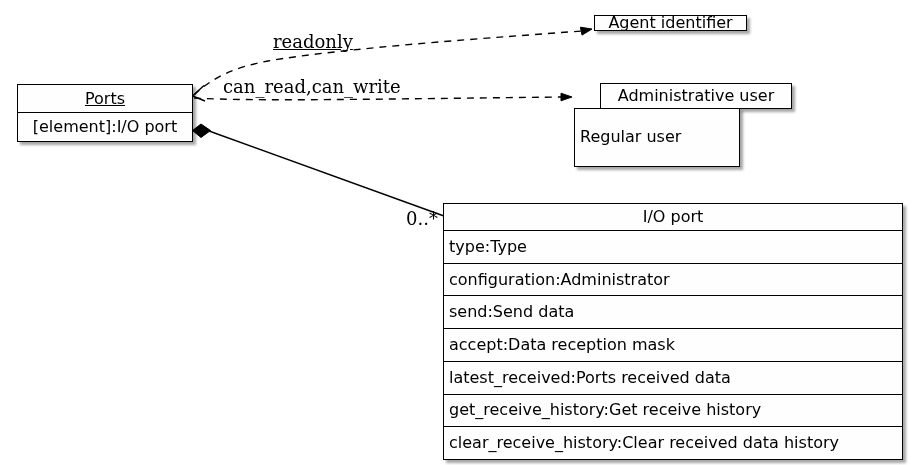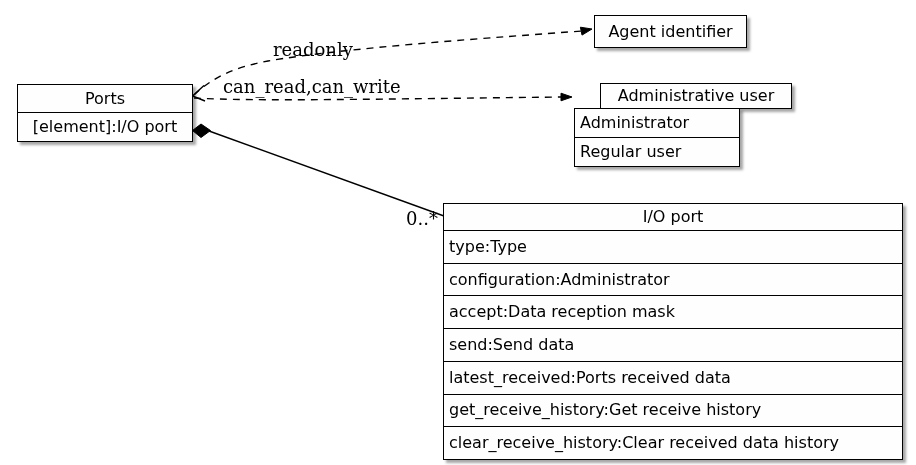--- a/index.html
+++ b/index.html
@@ -52,7 +52,7 @@
     <div class="row center grow">[element]:I/O port</div>
   </div>
 
-  <div class="node" style="left:594px;top:15px;width:153px;height:33px;">
+  <div class="node" style="left:594px;top:15px;width:153px;height:16px;">
     <div class="row center grow">Agent identifier</div>
   </div>
 

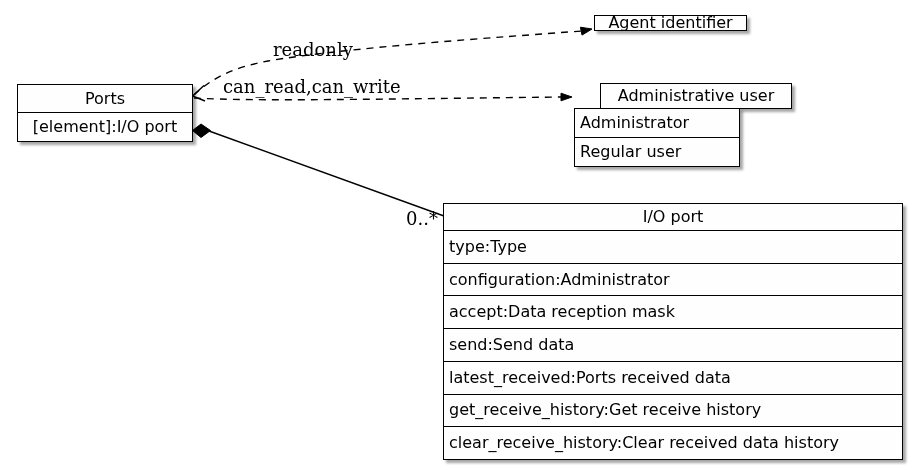--- a/index.html
+++ b/index.html
@@ -75,7 +75,7 @@
     <div class="row grow">clear_receive_history:Clear received data history</div>
   </div>
 
-  <div class="edge-label" style="left:273px;top:40px;">readonly</div>
+  <div class="edge-label" style="left:273px;top:32px;text-decoration:underline;">readonly</div>
   <div class="edge-label" style="left:223px;top:77px;">can_read,can_write</div>
   <div class="edge-label" style="left:406px;top:209px;">0..*</div>
 

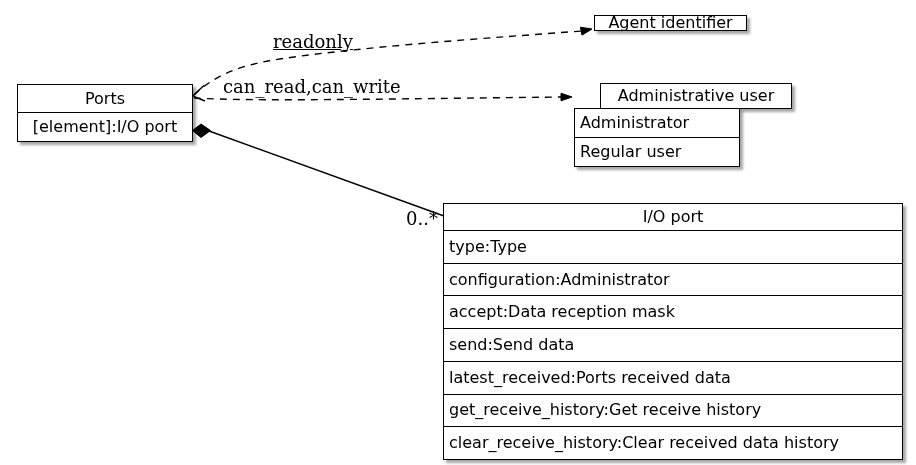--- a/index.html
+++ b/index.html
@@ -48,7 +48,7 @@
   </svg>
 
   <div class="node" style="left:17px;top:84px;width:176px;height:58px;">
-    <div class="row center" style="height:27px;">Ports</div>
+    <div class="row center" style="height:27px;text-decoration:underline;">Ports</div>
     <div class="row center grow">[element]:I/O port</div>
   </div>
 

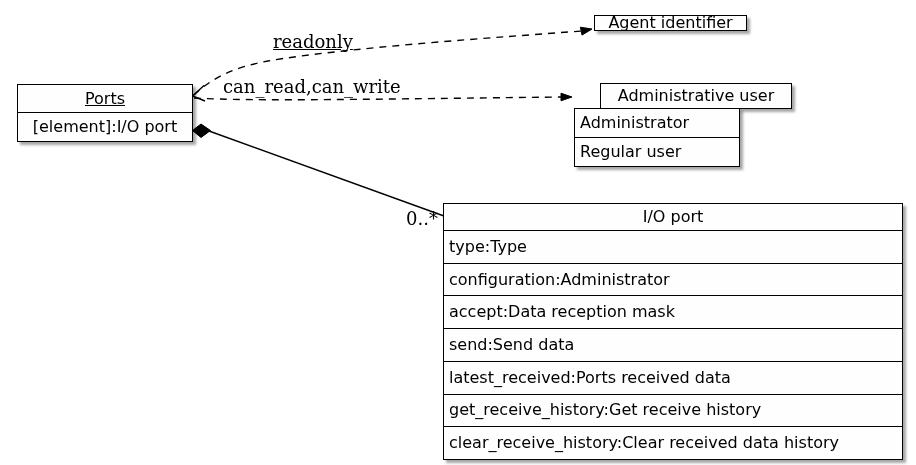--- a/index.html
+++ b/index.html
@@ -60,7 +60,6 @@
     <div class="row center grow">Administrative user</div>
   </div>
   <div class="node" style="left:574px;top:107.5px;width:166px;height:59px;">
-    <div class="row grow">Administrator</div>
     <div class="row grow">Regular user</div>
   </div>
 

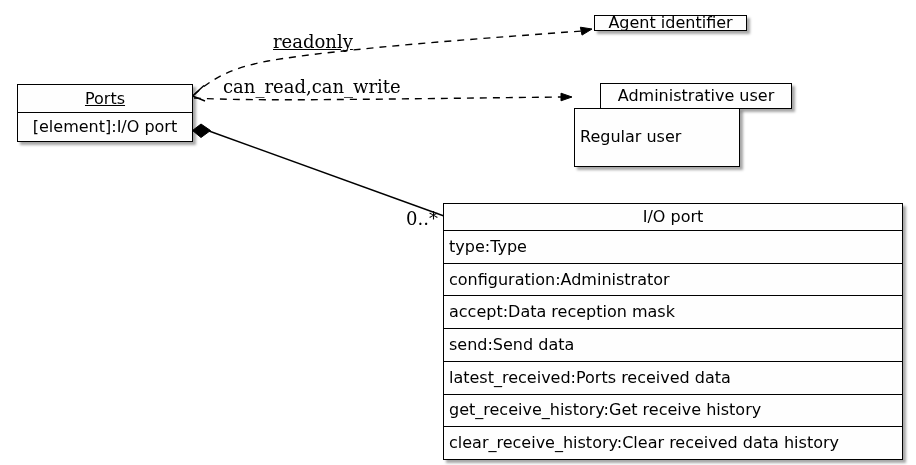--- a/index.html
+++ b/index.html
@@ -67,8 +67,8 @@
     <div class="row center" style="height:26px;flex:none;">I/O port</div>
     <div class="row grow">type:Type</div>
     <div class="row grow">configuration:Administrator</div>
+    <div class="row grow">send:Send data</div>
     <div class="row grow">accept:Data reception mask</div>
-    <div class="row grow">send:Send data</div>
     <div class="row grow">latest_received:Ports received data</div>
     <div class="row grow">get_receive_history:Get receive history</div>
     <div class="row grow">clear_receive_history:Clear received data history</div>

